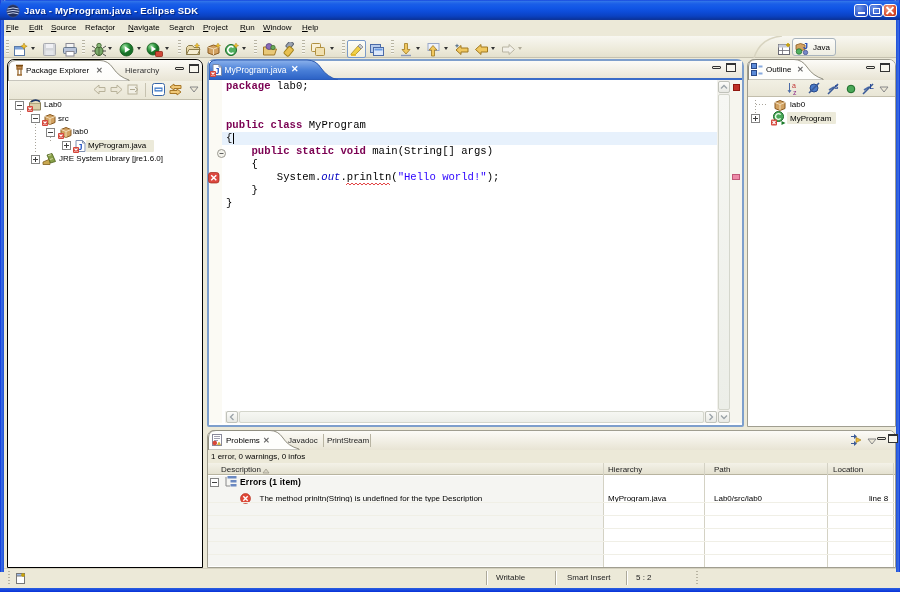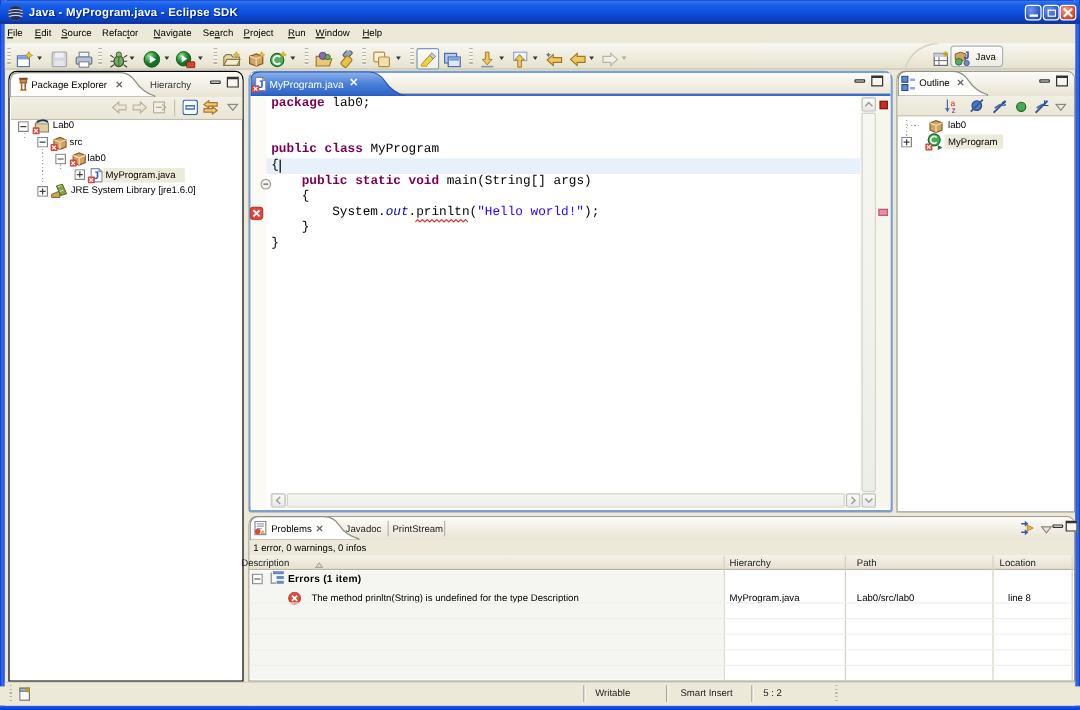--- a/index.html
+++ b/index.html
@@ -512,7 +512,7 @@
 <div class="abs" style="left:208px;top:450px;width:687px;height:13px;background:#ece9d8"></div>
 <div class="abs" style="left:211px;top:452px;font-size:8px">1 error, 0 warnings, 0 infos</div>
 <div class="abs" style="left:208px;top:463px;width:687px;height:12px;background:linear-gradient(180deg,#f4f2e8,#e4e1d0);border-bottom:1px solid #b8b4a0"></div>
-<div class="abs" style="left:201px;top:465px;font-size:8px;color:#222">Description</div>
+<div class="abs" style="left:221px;top:465px;font-size:8px;color:#222">Description</div>
 <div class="abs" style="left:262px;top:467px"><svg width="8" height="6">
         <path d="M4,1 L7,5 L1,5 Z" fill="#d8d4c4" stroke="#989484" stroke-width="0.7"></path>
       </svg></div>

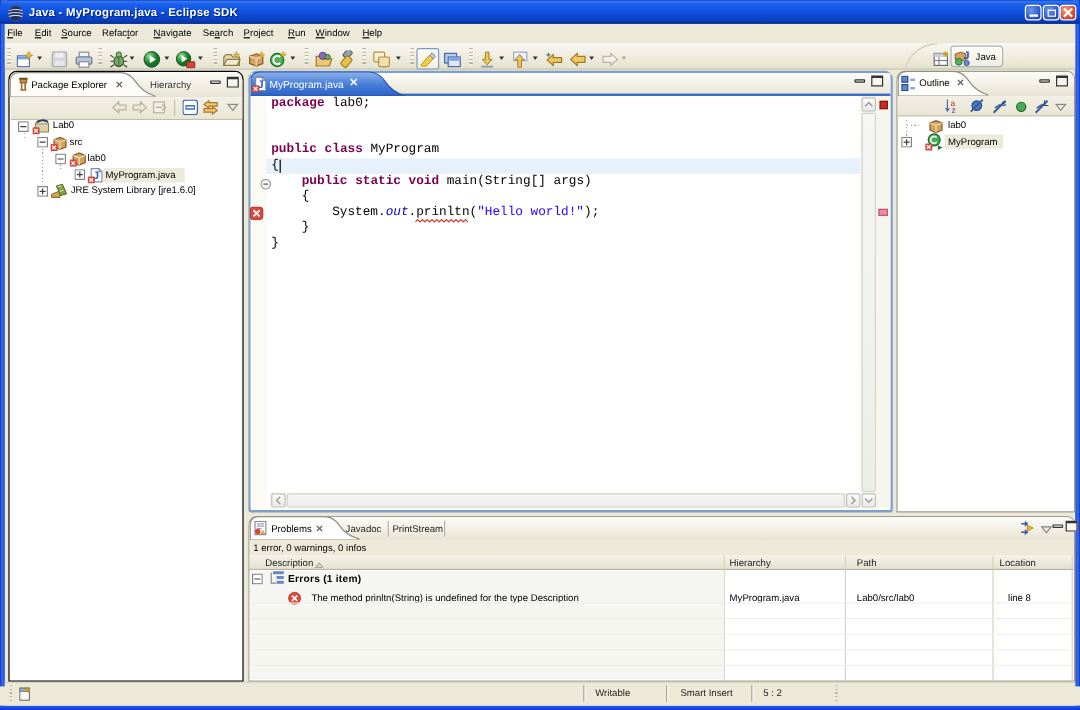--- a/index.html
+++ b/index.html
@@ -542,7 +542,7 @@
 <div class="abs" style="left:259.5px;top:493.5px;font-size:8px">The method prinltn(String) is undefined for the type Description</div>
 <div class="abs" style="left:608px;top:493.5px;font-size:8px">MyProgram.java</div>
 <div class="abs" style="left:714px;top:493.5px;font-size:8px">Lab0/src/lab0</div>
-<div class="abs" style="left:840px;top:493.5px;font-size:8px">line 8</div>
+<div class="abs" style="left:869px;top:493.5px;font-size:8px">line 8</div>
 <div class="abs" style="left:208px;top:502px;width:687px;height:1px;background:#f0efe6"></div>
 <div class="abs" style="left:208px;top:515px;width:687px;height:1px;background:#f0efe6"></div>
 <div class="abs" style="left:208px;top:528px;width:687px;height:1px;background:#f0efe6"></div>

